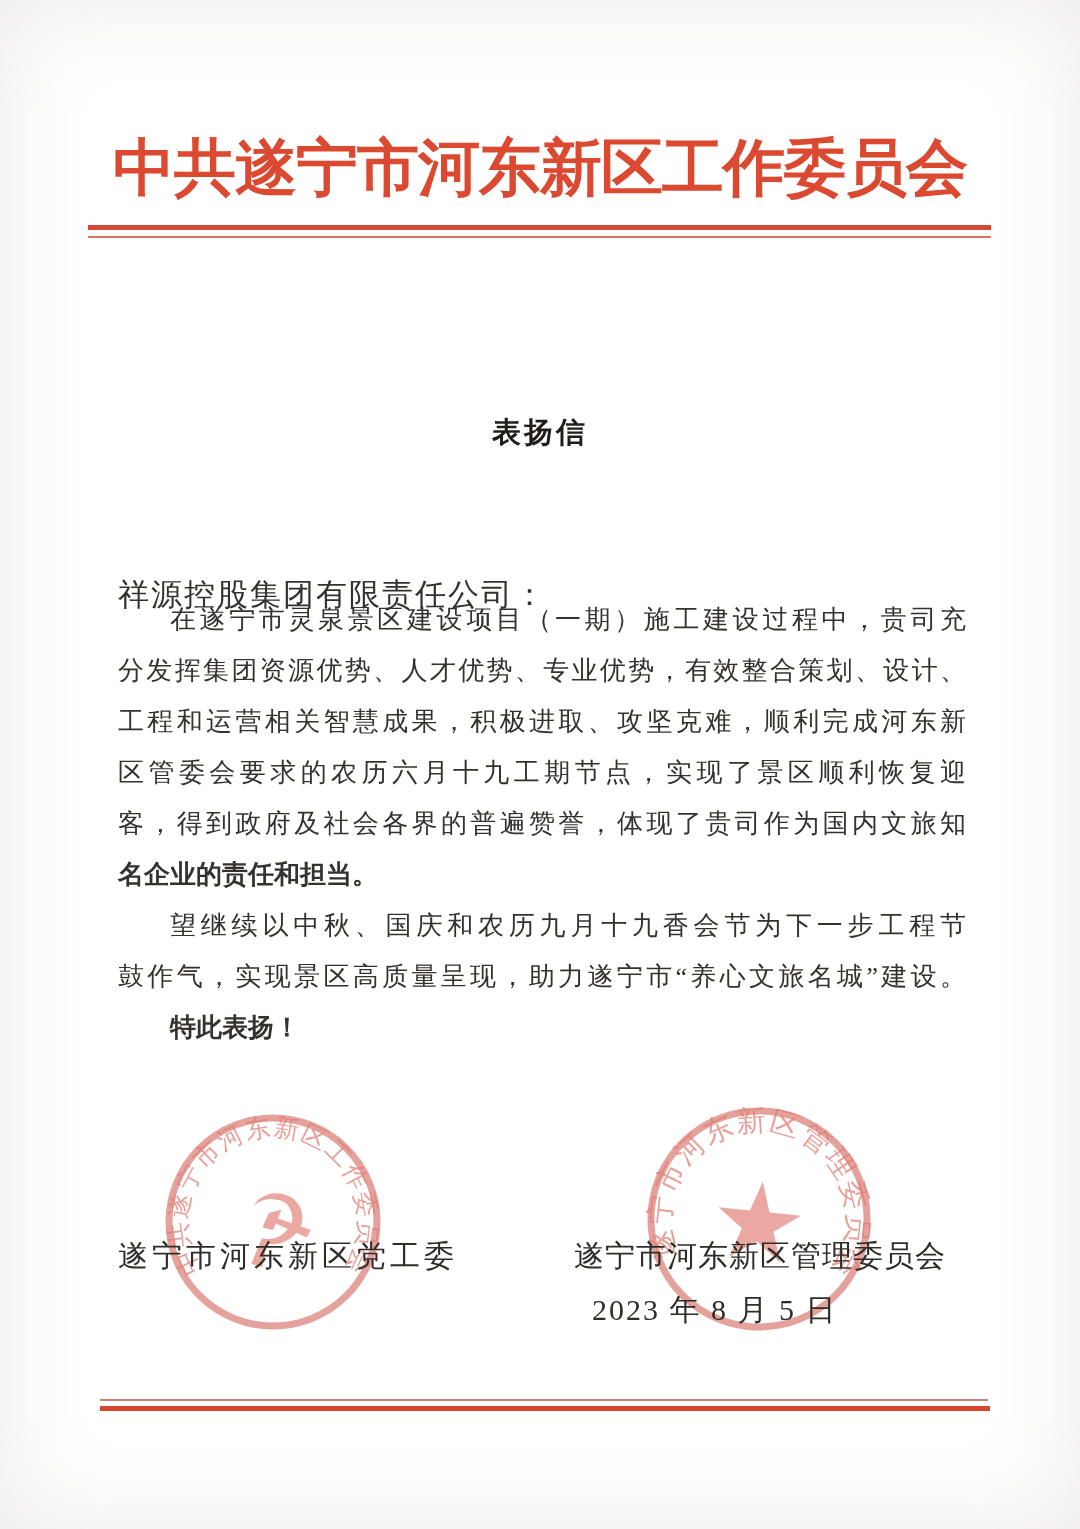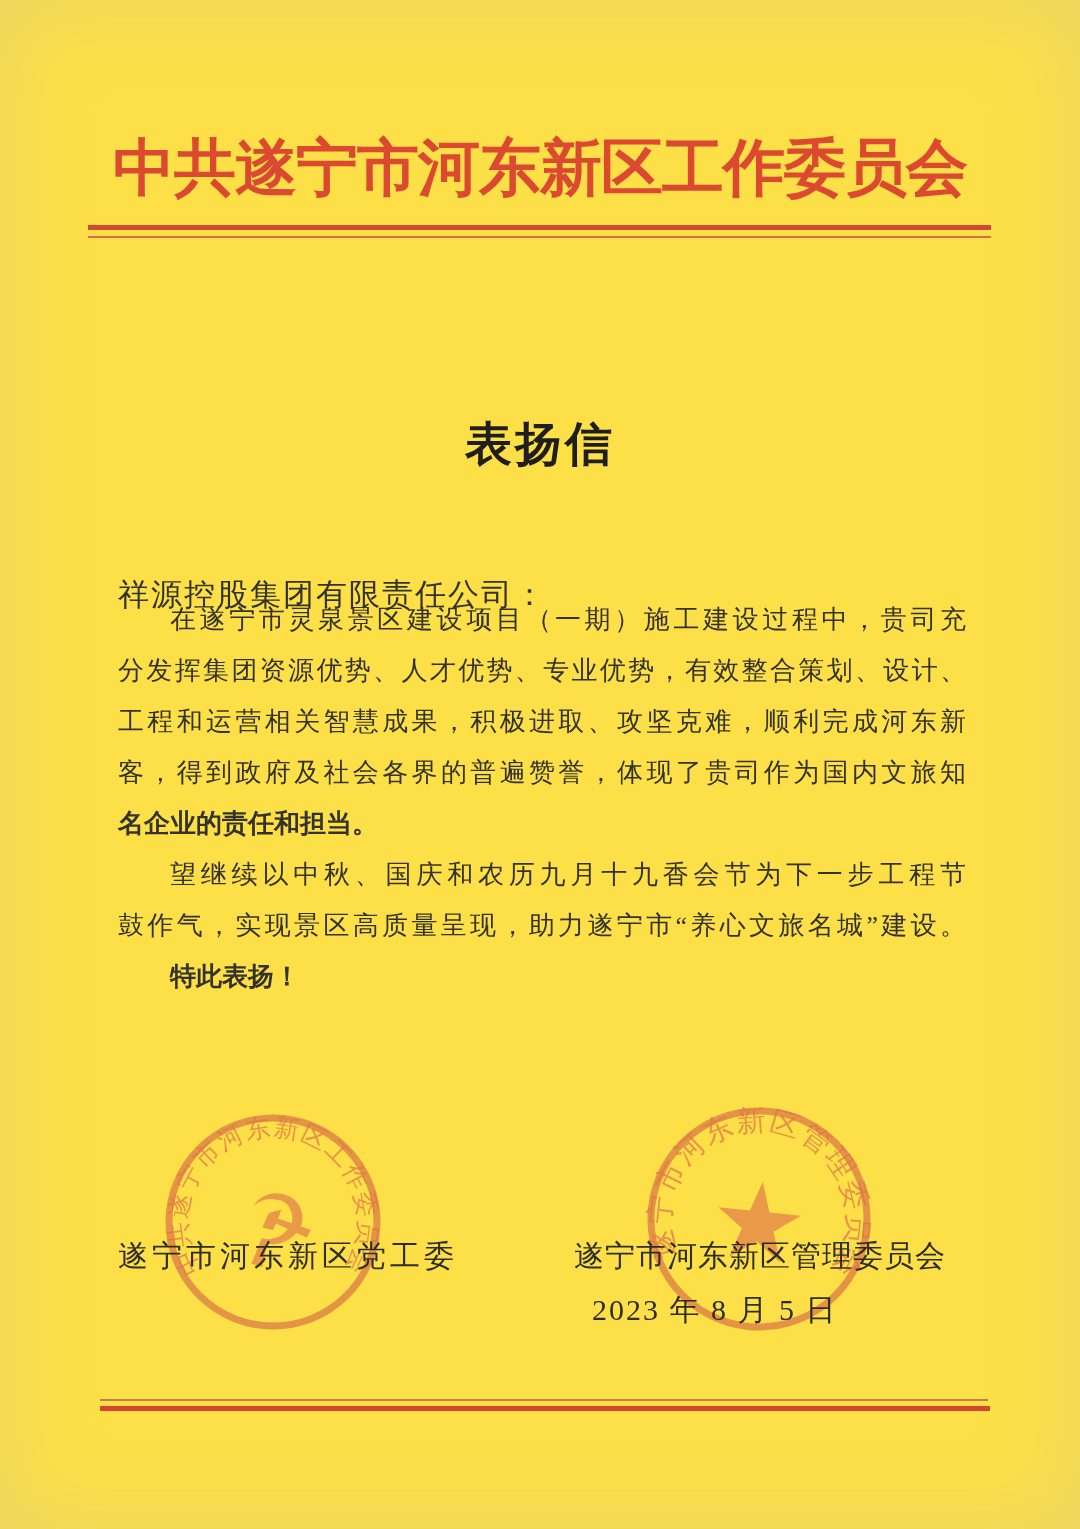--- a/index.html
+++ b/index.html
@@ -7,7 +7,7 @@
     position:relative;
     width:1080px;height:1529px;
     margin:0 auto;
-    background:#fde047;
+    background:#ffffff;
     overflow:hidden;
     box-shadow:inset 0 0 90px rgba(190,184,176,.30);
     font-family:"Liberation Serif","DejaVu Serif",serif;

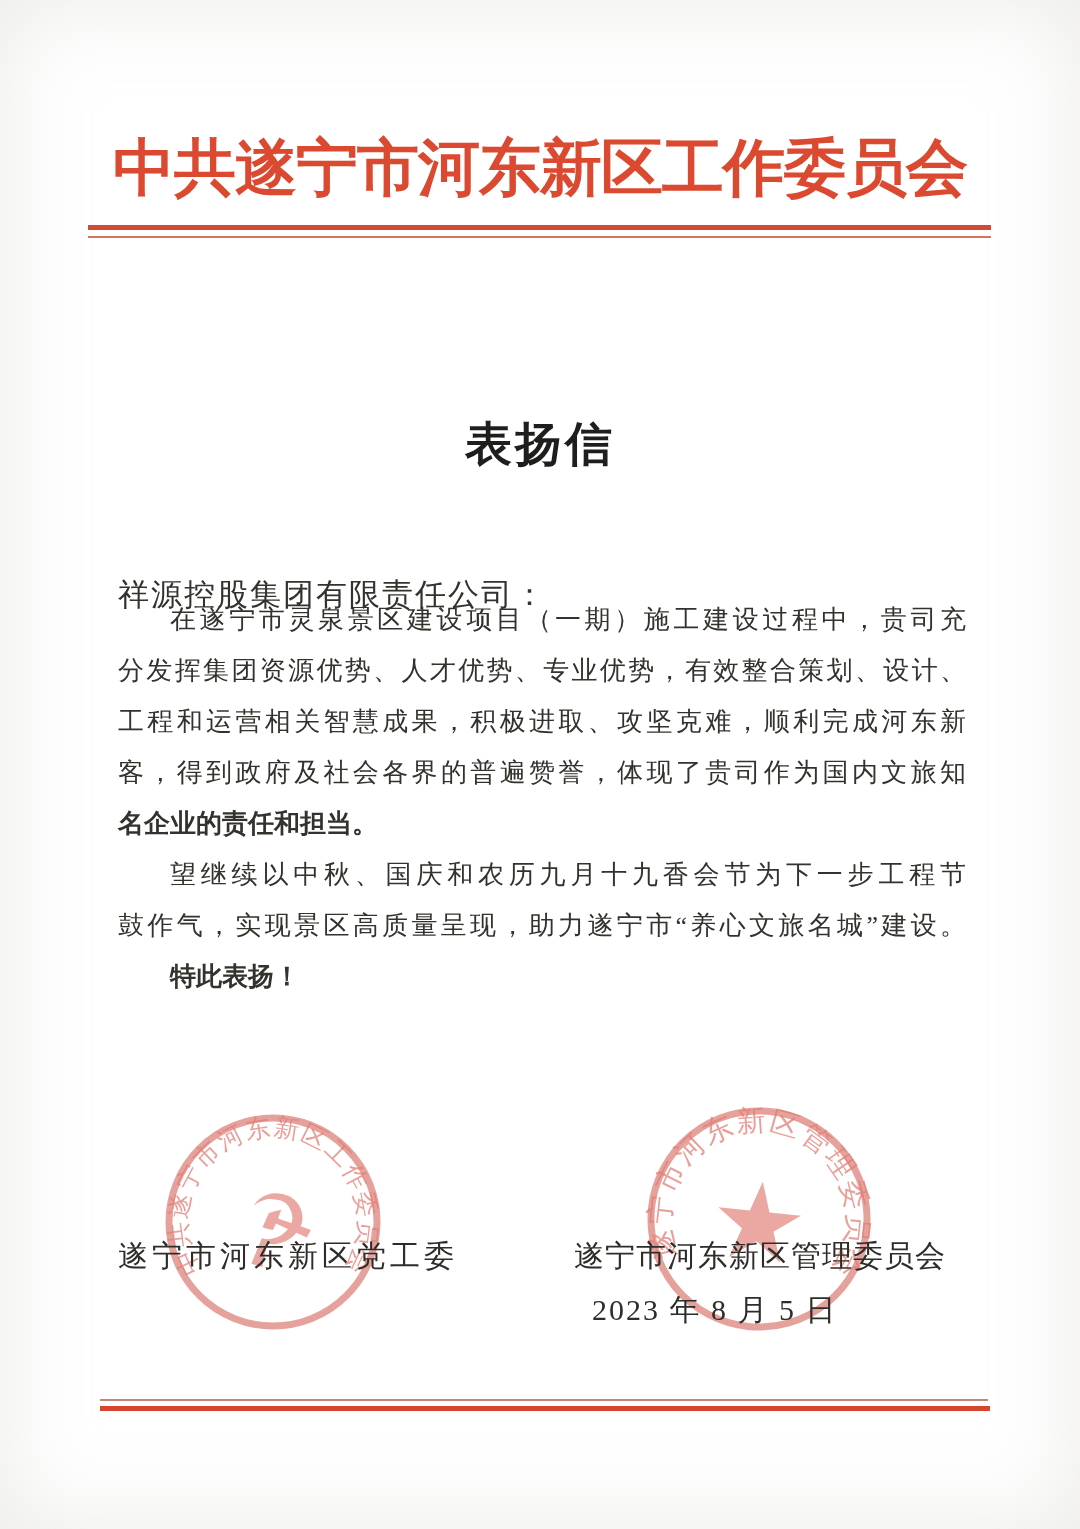--- a/index.html
+++ b/index.html
@@ -25,7 +25,7 @@
   .rule-thick-bottom{top:1406px;left:100px;width:890px;height:5px;background:#d6462f;}
   .letter-title{
     position:absolute;top:413px;left:0;width:100%;
-    text-align:center;font-size:47px;font-weight:bold;
+    text-align:center;font-size:29px;font-weight:bold;
     color:#1f1e1c;letter-spacing:3px;margin:0;
   }
   .salutation{

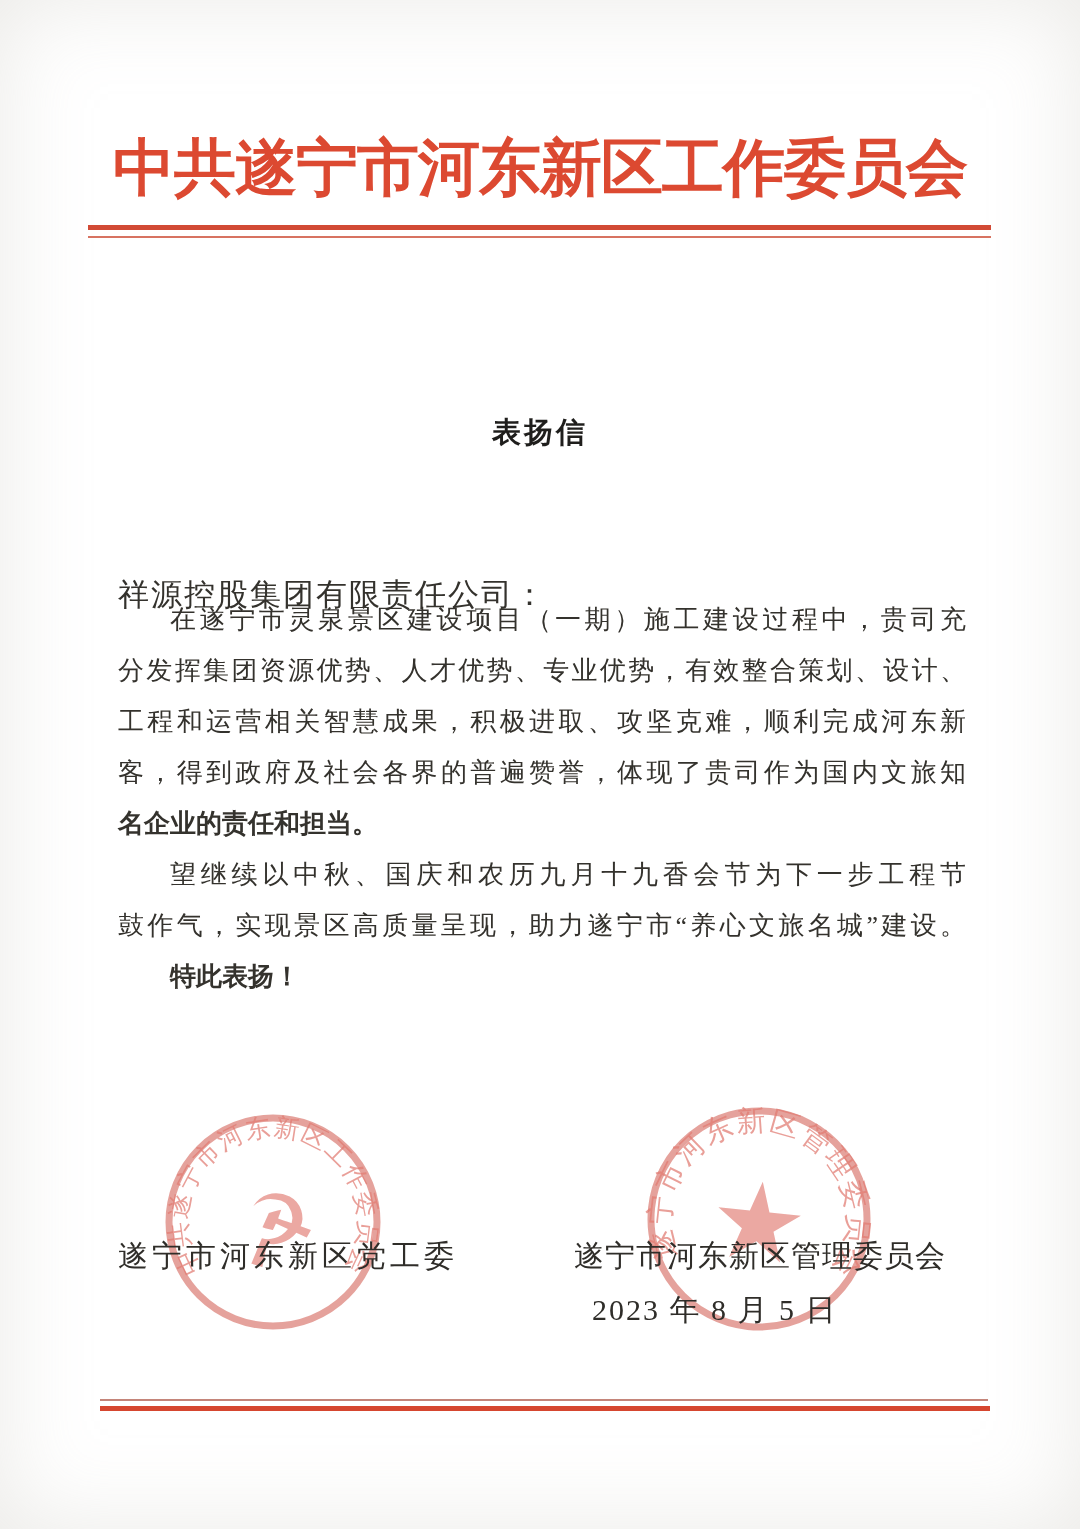--- a/index.html
+++ b/index.html
@@ -67,6 +67,7 @@
     <div class="bline ind">在遂宁市灵泉景区建设项目（一期）施工建设过程中，贵司充</div>
     <div class="bline">分发挥集团资源优势、人才优势、专业优势，有效整合策划、设计、</div>
     <div class="bline">工程和运营相关智慧成果，积极进取、攻坚克难，顺利完成河东新</div>
+    <div class="bline">区管委会要求的农历六月十九工期节点，实现了景区顺利恢复迎</div>
     <div class="bline">客，得到政府及社会各界的普遍赞誉，体现了贵司作为国内文旅知</div>
     <div class="bline end">名企业的责任和担当。</div>
     <div class="bline ind">望继续以中秋、国庆和农历九月十九香会节为下一步工程节</div>

